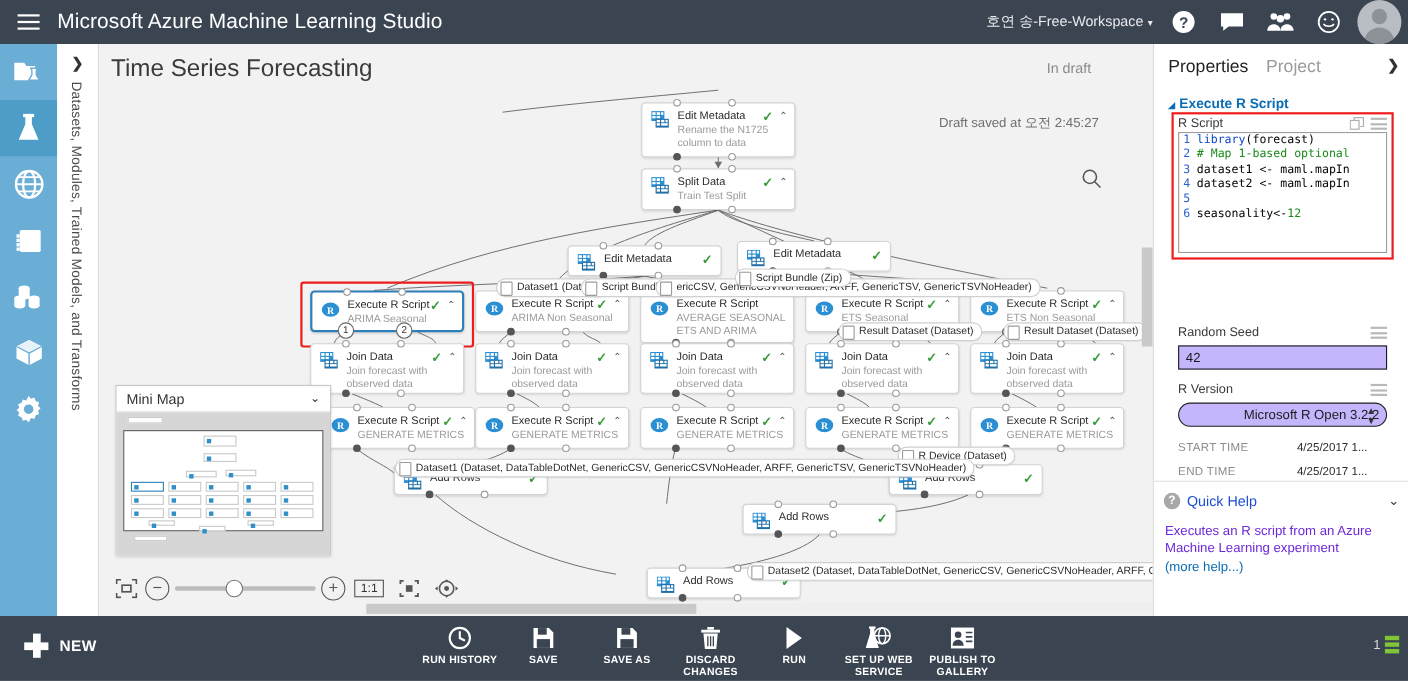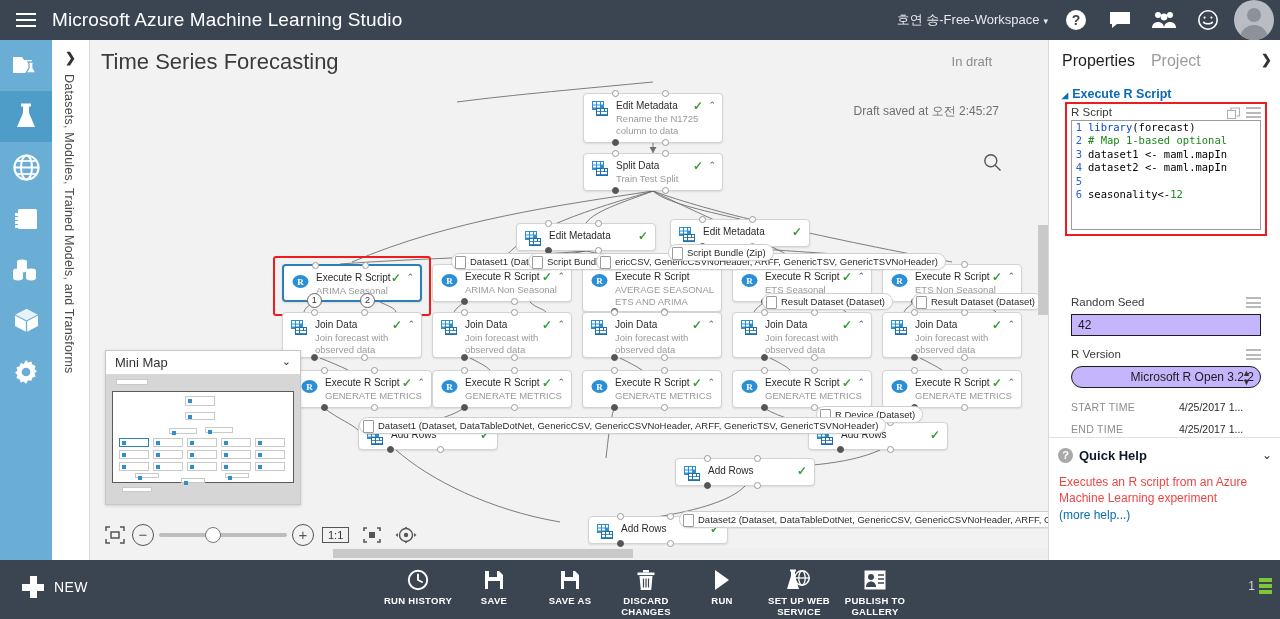--- a/index.html
+++ b/index.html
@@ -210,7 +210,7 @@
     position: absolute; left: 0; bottom: 0; width: 232px; height: 123px;
     background: #fff; border-top: 1px solid #e2e2e2;
   }
-  #qhTitle { position: absolute; left: 30px; top: 10px; font-size: 13px; font-weight: bold; color: #0f172a; }
+  #qhTitle { position: absolute; left: 30px; top: 10px; font-size: 13px; font-weight: normal; color: #1d4ed8; }
   #qhIcon {
     position: absolute; left: 9px; top: 10px; width: 15px; height: 15px;
     border-radius: 50%; background: #a8a8a8; color: #fff; font-size: 11px;

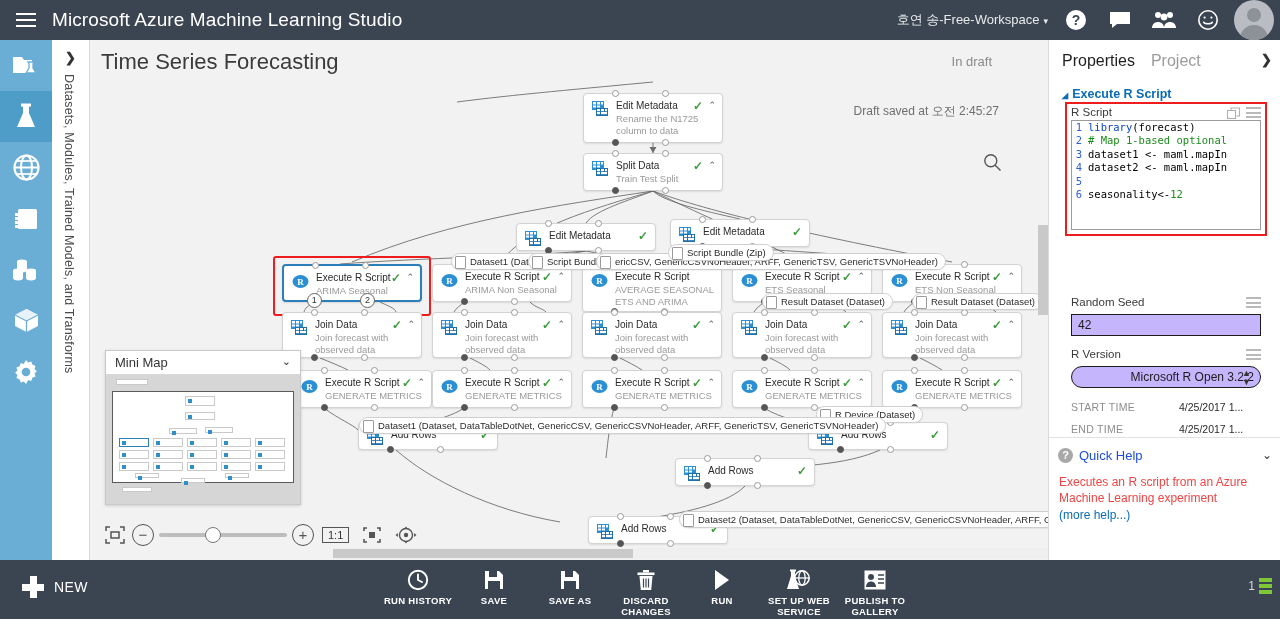--- a/index.html
+++ b/index.html
@@ -217,7 +217,7 @@
     text-align: center; line-height: 15px; font-weight: bold;
   }
   #qhChev { position: absolute; right: 9px; top: 10px; font-size: 12px; color: #333; cursor: pointer; }
-  #qhText { position: absolute; left: 10px; top: 36px; width: 215px; font-size: 12px; color: #ef4444; line-height: 16px; }
+  #qhText { position: absolute; left: 10px; top: 36px; width: 215px; font-size: 12px; color: #6d28d9; line-height: 16px; }
   #qhLink { position: absolute; left: 10px; top: 70px; font-size: 12px; color: #0a6cb5; cursor: pointer; }
   
   #bottombar {

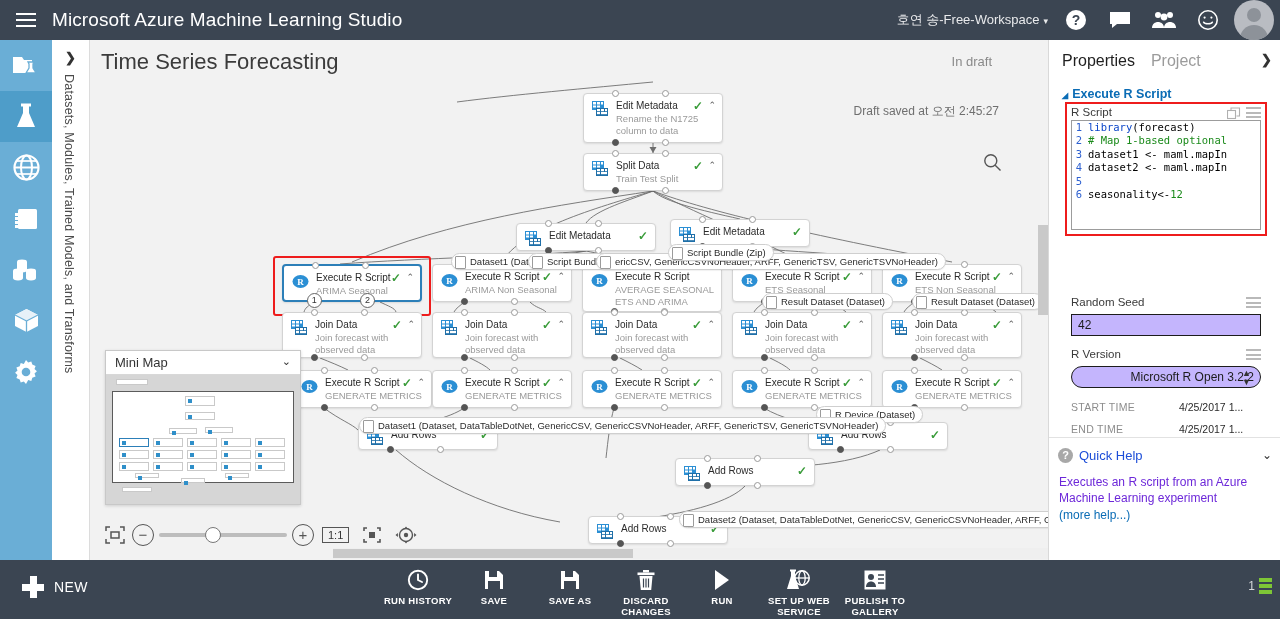--- a/index.html
+++ b/index.html
@@ -229,7 +229,7 @@
   #newbtn .plus i { position: absolute; background: #fff; }
   #newbtn .plus i.h { left: 0; top: 8px; width: 22px; height: 7px; }
   #newbtn .plus i.v { left: 7.5px; top: 0; width: 7px; height: 22px; }
-  #newbtn .lbl { font-size: 14px; font-weight: normal; margin-left: 10px; letter-spacing: .4px; }
+  #newbtn .lbl { font-size: 14px; font-weight: bold; margin-left: 10px; letter-spacing: .4px; }
   .tbtn {
     position: absolute; top: 8px; width: 92px; text-align: center; cursor: pointer; color: #fff;
   }

